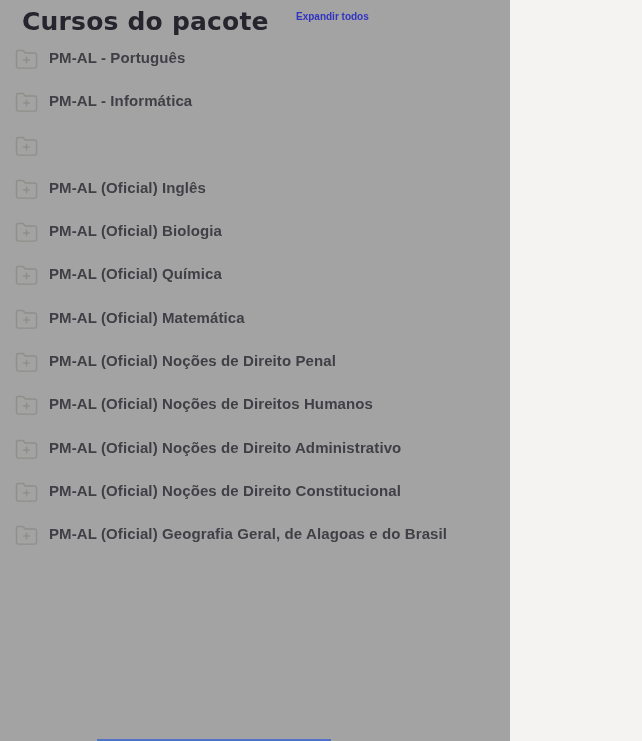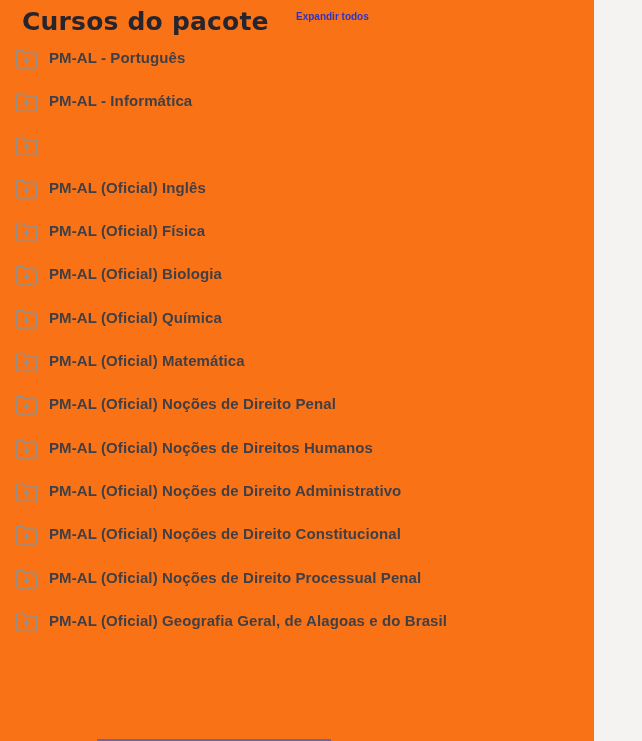--- a/index.html
+++ b/index.html
@@ -10,9 +10,9 @@
   }
   .page {
     position: relative;
-    width: 594px;
+    width: 510px;
     height: 741px;
-    background: #f97316;
+    background: #a3a3a3;
     overflow: hidden;
   }
   .header {

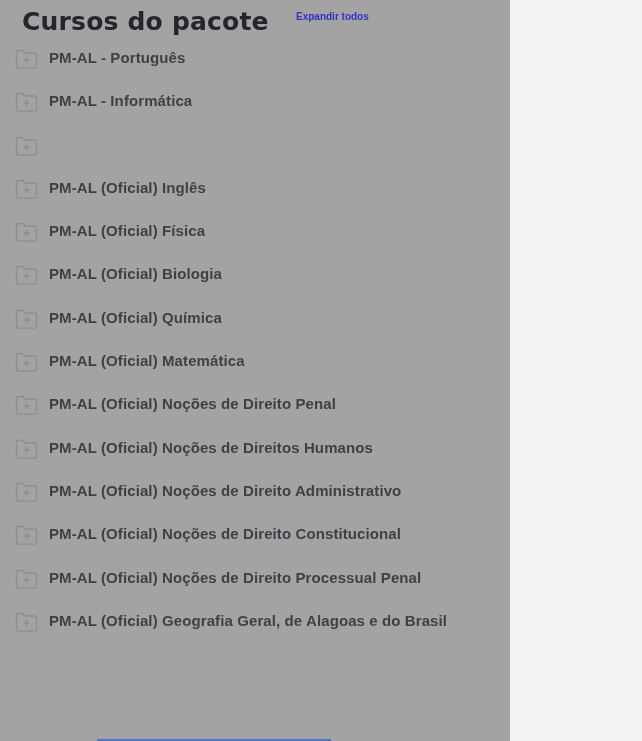--- a/index.html
+++ b/index.html
@@ -127,14 +127,6 @@
         <span class="course-label">PM-AL (Oficial) Inglês</span>
       </li>
 
-      <li class="course-row">
-        <svg class="folder-icon" viewBox="0 0 24 22" fill="none" stroke="#908f8b" stroke-width="1.5" stroke-linecap="round" stroke-linejoin="round">
-          <path d="M1.5 18.2 V3.4 a1.8 1.8 0 0 1 1.8 -1.8 h5.2 l2 2.6 h10.2 a1.8 1.8 0 0 1 1.8 1.8 v12.2 a1.8 1.8 0 0 1 -1.8 1.8 h-17.4 a1.8 1.8 0 0 1 -1.8 -1.8 z"></path>
-          <path d="M12 8.6 v6"></path>
-          <path d="M9 11.6 h6"></path>
-        </svg>
-        <span class="course-label">PM-AL (Oficial) Física</span>
-      </li>
 
       <li class="course-row">
         <svg class="folder-icon" viewBox="0 0 24 22" fill="none" stroke="#908f8b" stroke-width="1.5" stroke-linecap="round" stroke-linejoin="round">

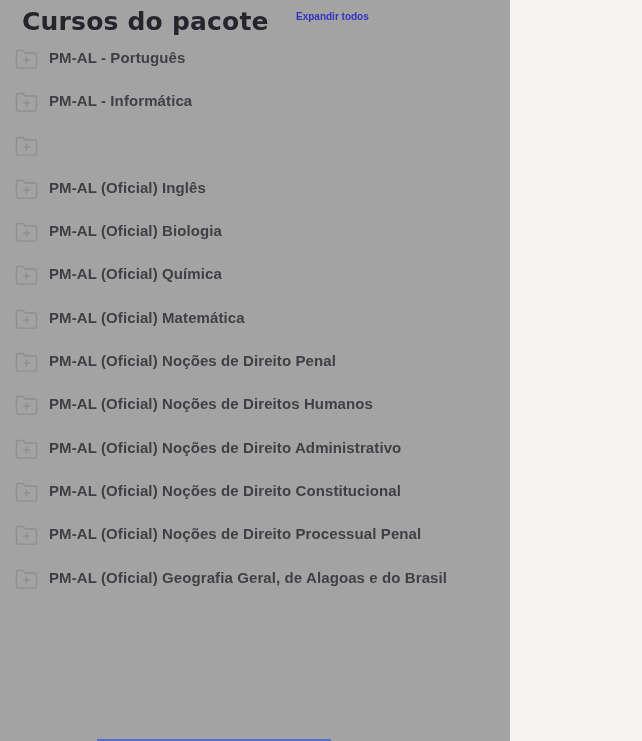--- a/index.html
+++ b/index.html
@@ -192,14 +192,6 @@
         <span class="course-label">PM-AL (Oficial) Noções de Direito Constitucional</span>
       </li>
 
-      <li class="course-row">
-        <svg class="folder-icon" viewBox="0 0 24 22" fill="none" stroke="#908f8b" stroke-width="1.5" stroke-linecap="round" stroke-linejoin="round">
-          <path d="M1.5 18.2 V3.4 a1.8 1.8 0 0 1 1.8 -1.8 h5.2 l2 2.6 h10.2 a1.8 1.8 0 0 1 1.8 1.8 v12.2 a1.8 1.8 0 0 1 -1.8 1.8 h-17.4 a1.8 1.8 0 0 1 -1.8 -1.8 z"></path>
-          <path d="M12 8.6 v6"></path>
-          <path d="M9 11.6 h6"></path>
-        </svg>
-        <span class="course-label">PM-AL (Oficial) Noções de Direito Processual Penal</span>
-      </li>
 
 
       <li class="course-row">

